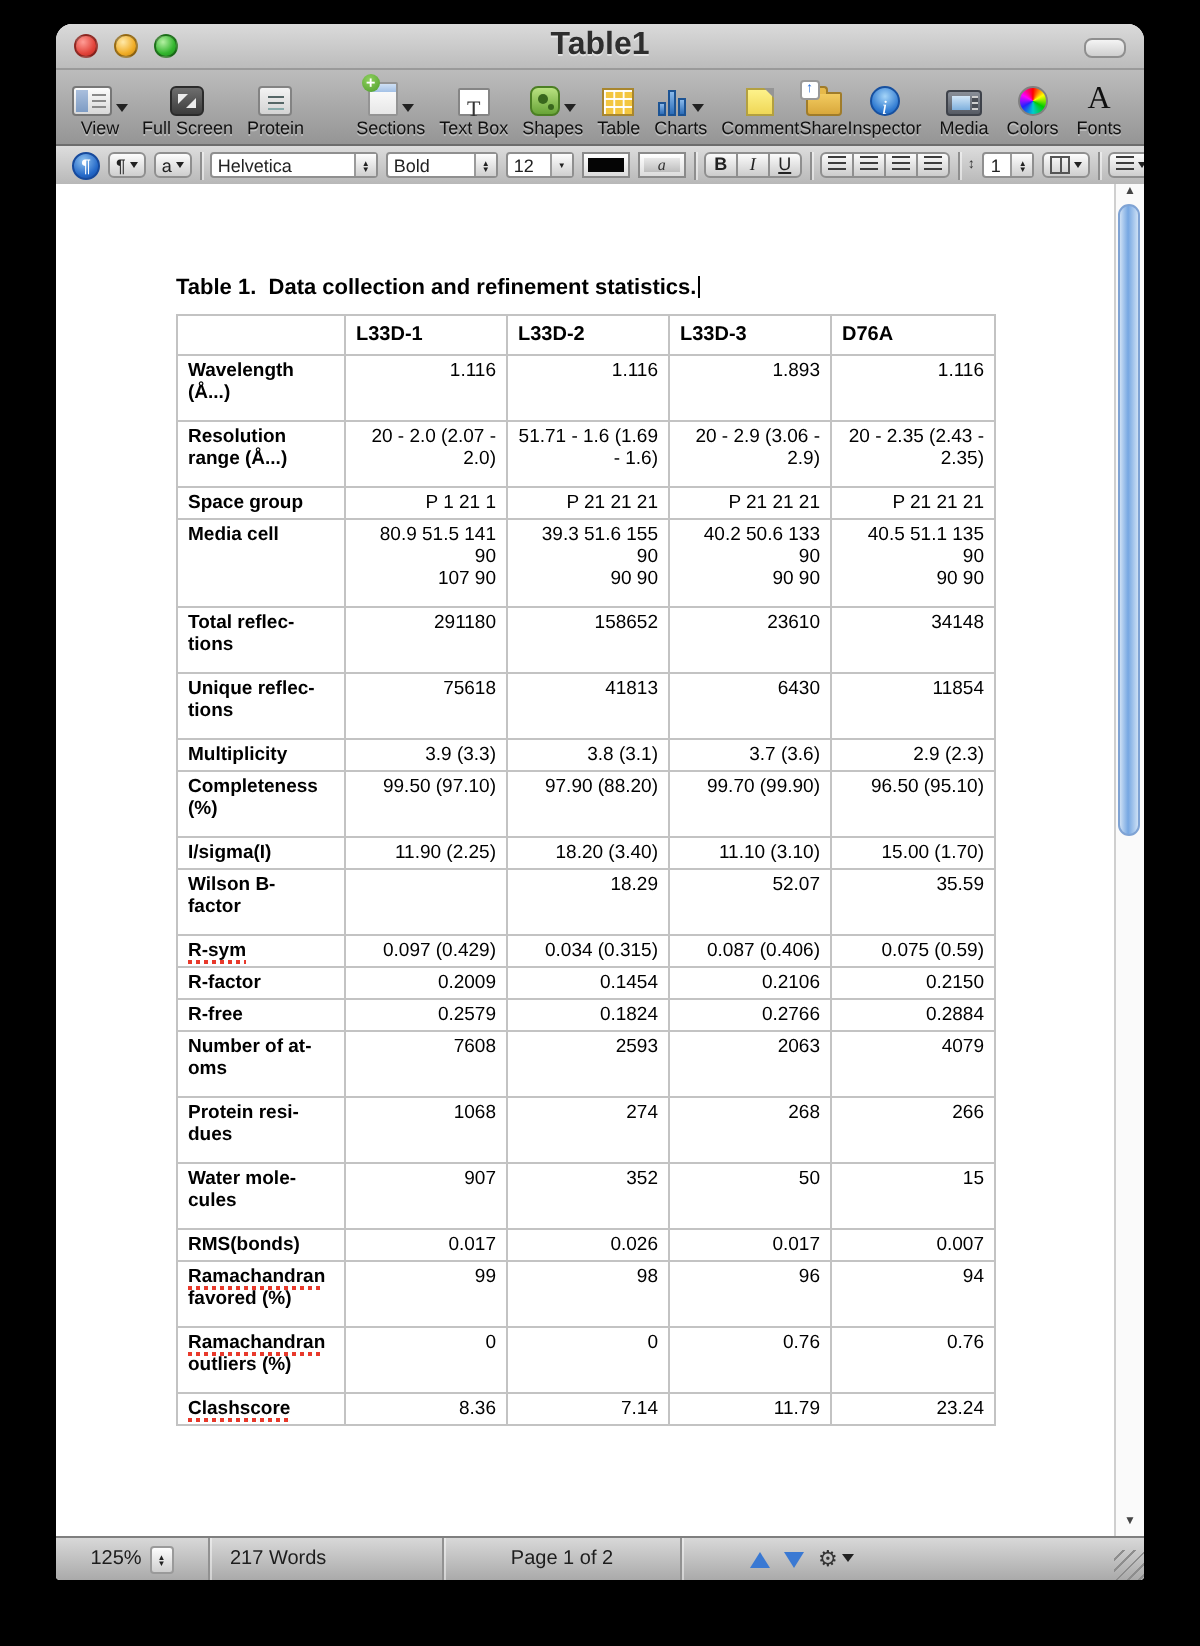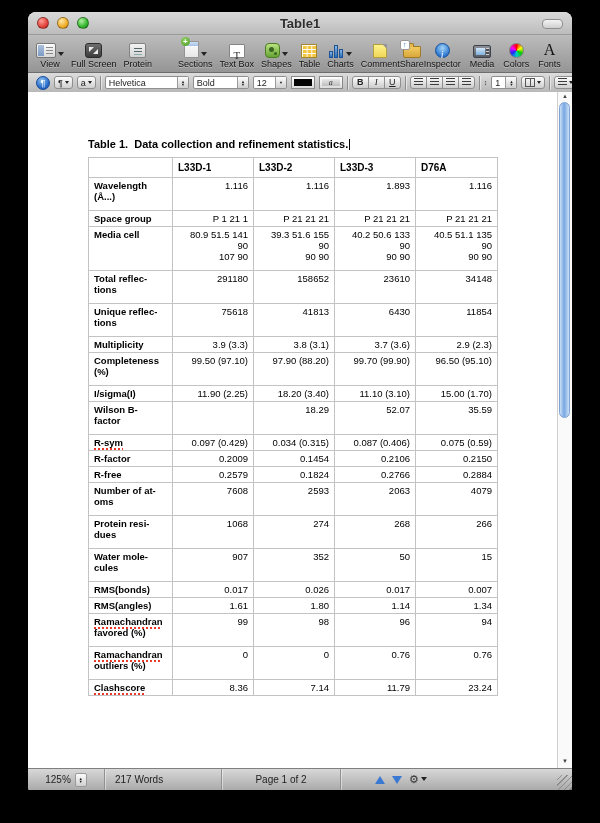--- a/index.html
+++ b/index.html
@@ -13,7 +13,7 @@
   .light.red{background:radial-gradient(circle at 35% 30%,#ff9d96,#e2453c 60%,#b8251d);}
   .light.yellow{background:radial-gradient(circle at 35% 30%,#ffe9a8,#f0ad27 60%,#c2820f);}
   .light.green{background:radial-gradient(circle at 35% 30%,#b4f0a2,#33b52e 60%,#1d8c1a);}
-  .wtitle{position:absolute;left:0;right:0;text-align:center;font-size:13px;font-weight:bold;color:#2e2e2e;text-shadow:0 1px 0 rgba(255,255,255,.5);}
+  .wtitle{position:absolute;left:0;right:0;text-align:center;font-size:16px;font-weight:bold;color:#2e2e2e;text-shadow:0 1px 0 rgba(255,255,255,.5);}
   .pill{position:absolute;right:9px;top:7px;width:19px;height:8px;border-radius:4px;background:linear-gradient(#f4f4f4,#cfcfcf);border:1px solid #8f8f8f;}
 
   

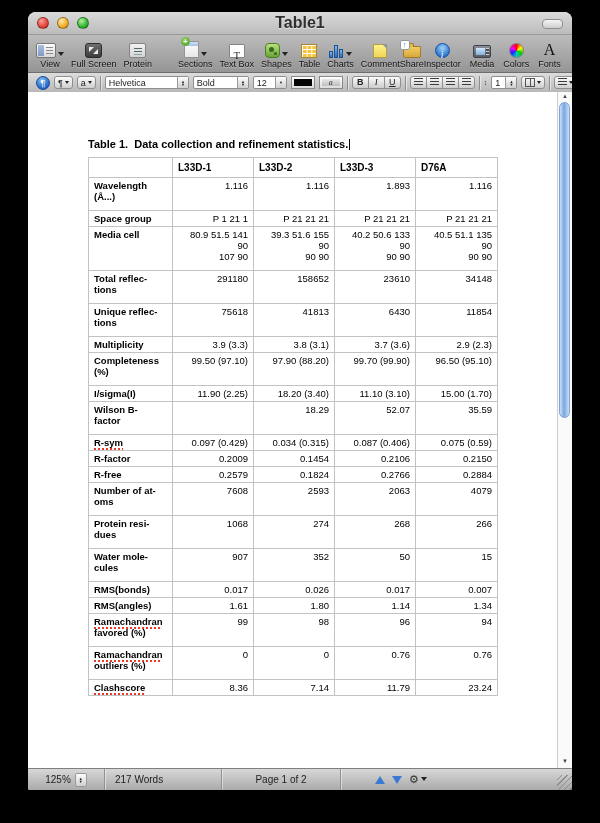--- a/index.html
+++ b/index.html
@@ -333,6 +333,17 @@
               <td class="vcell">1.893</td>
               <td class="vcell">1.116</td>
             </tr>
+            <tr class="tall">
+              <td class="rlabel"><span>Resolution</span><br><span>range (Å...)</span></td>
+              <td class="vcell">20  - 2.0 (2.07 -
+2.0)</td>
+              <td class="vcell">51.71  - 1.6 (1.69
+- 1.6)</td>
+              <td class="vcell">20  - 2.9 (3.06 -
+2.9)</td>
+              <td class="vcell">20  - 2.35 (2.43 -
+2.35)</td>
+            </tr>
             <tr>
               <td class="rlabel"><span>Space group</span></td>
               <td class="vcell">P 1 21 1</td>

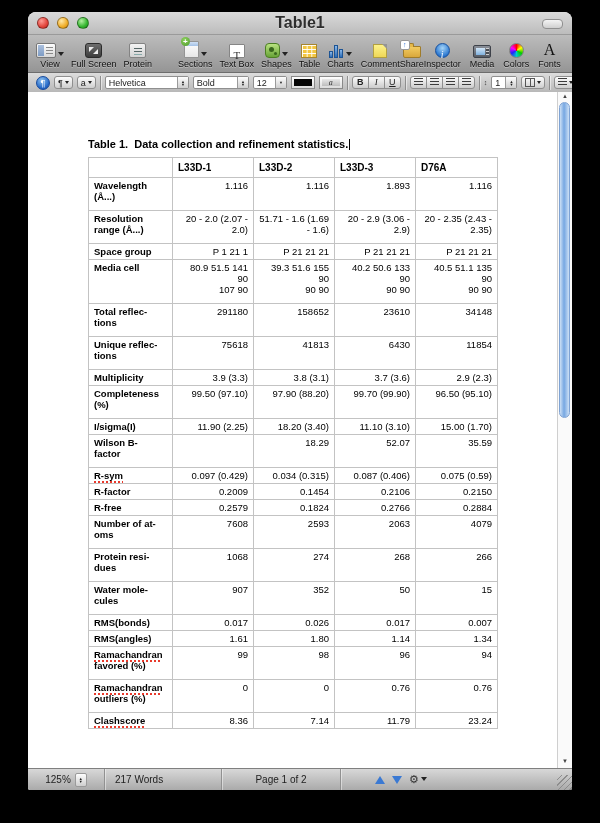--- a/index.html
+++ b/index.html
@@ -453,13 +453,6 @@
               <td class="vcell">0.017</td>
               <td class="vcell">0.007</td>
             </tr>
-            <tr>
-              <td class="rlabel"><span>RMS(angles)</span></td>
-              <td class="vcell">1.61</td>
-              <td class="vcell">1.80</td>
-              <td class="vcell">1.14</td>
-              <td class="vcell">1.34</td>
-            </tr>
             <tr class="tall">
               <td class="rlabel"><span class="spell">Ramachandran</span><br><span>favored (%)</span></td>
               <td class="vcell">99</td>

